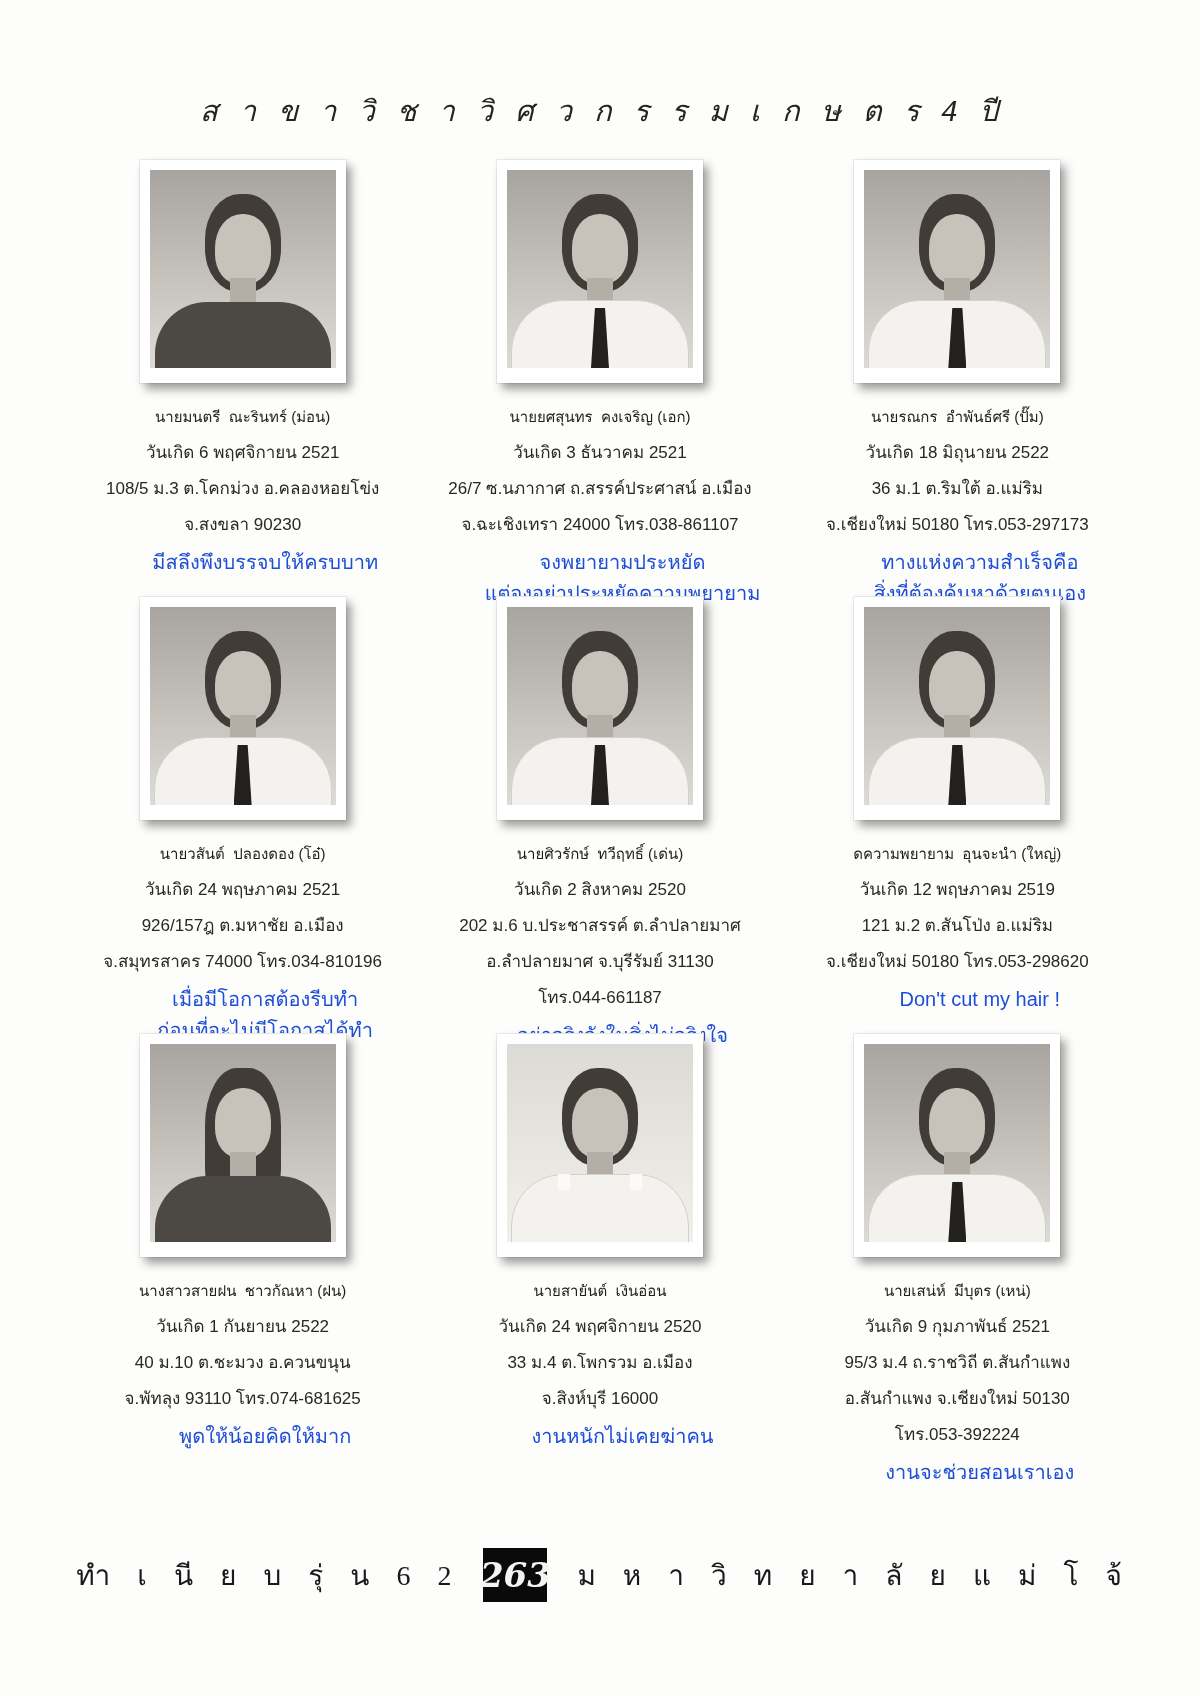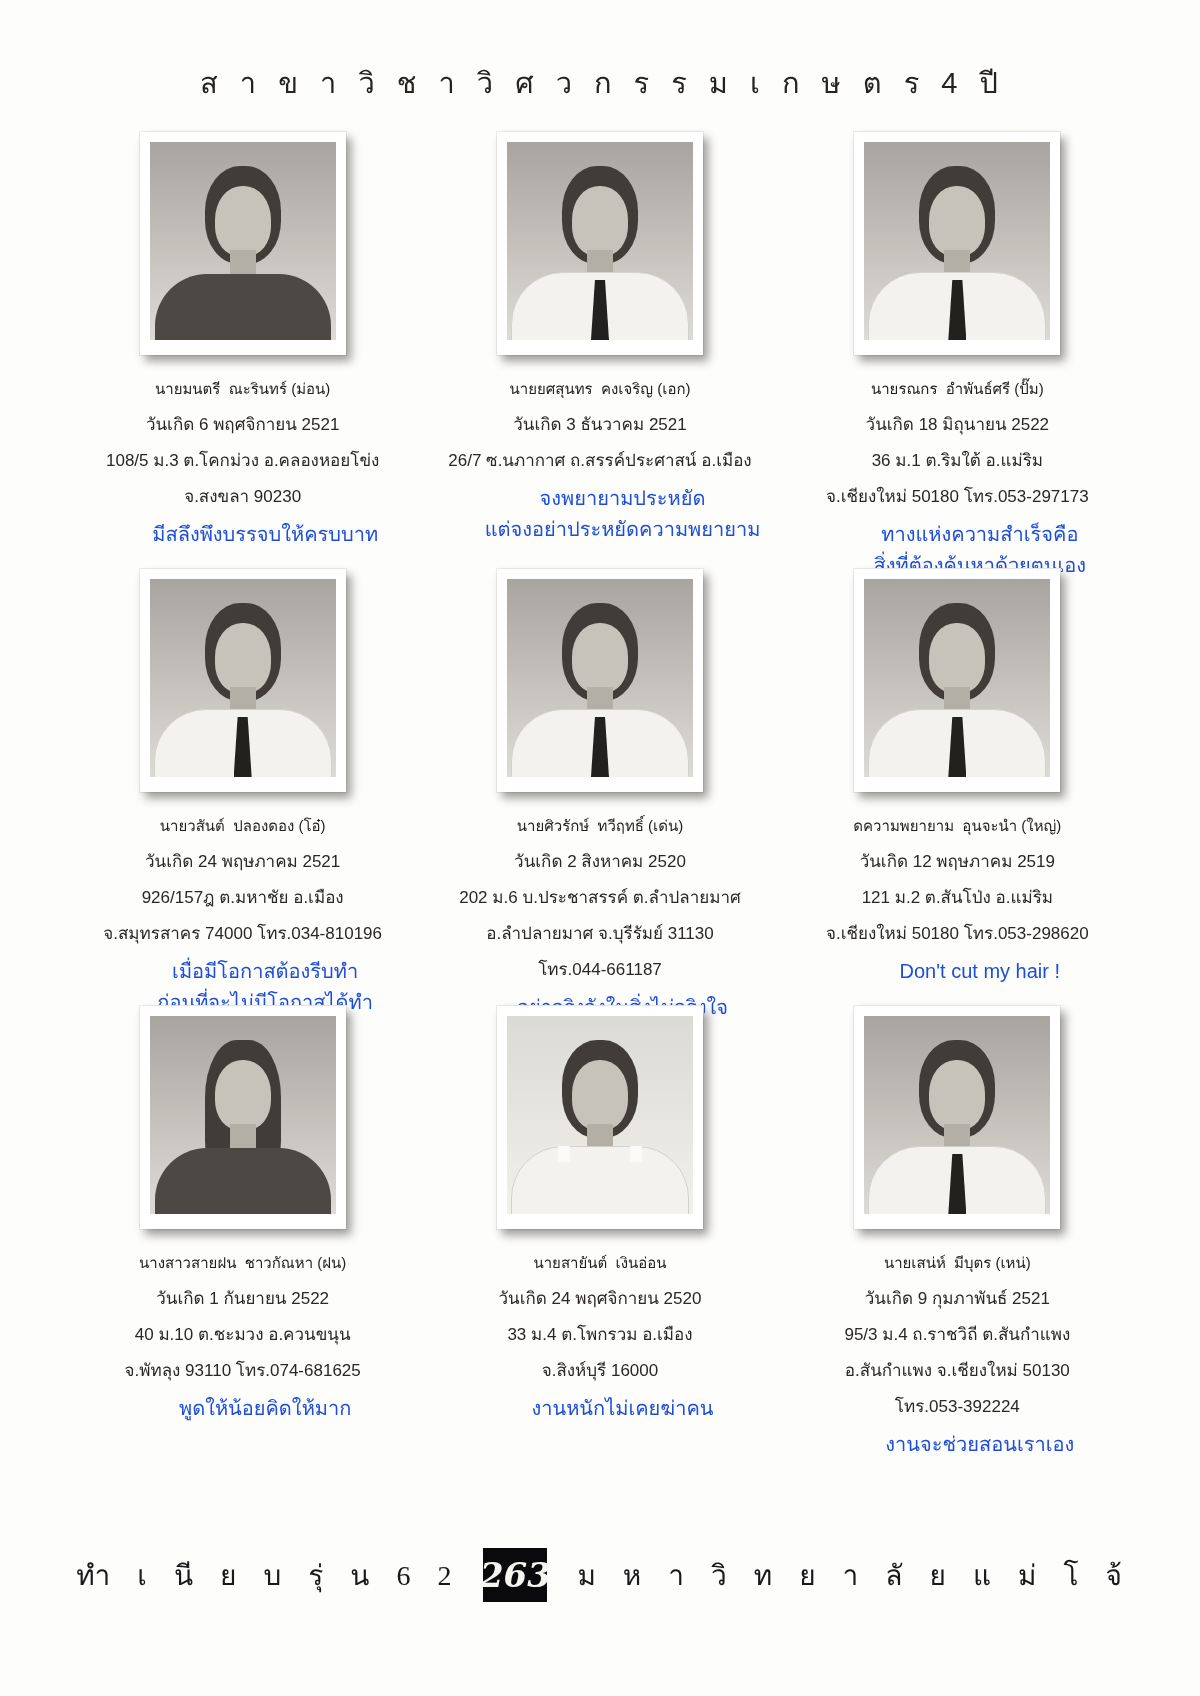--- a/index.html
+++ b/index.html
@@ -12,13 +12,14 @@
     overflow:hidden;
   }
   .page-header {
-    padding-top:60px;
+    padding-top:88px;
     text-align:center;
     font-size:29px;
     font-weight:500;
     letter-spacing:2px;
     word-spacing:10px;
     color:#262220;
+    font-style:italic;
   }
   .grid {
     margin-top:26px;

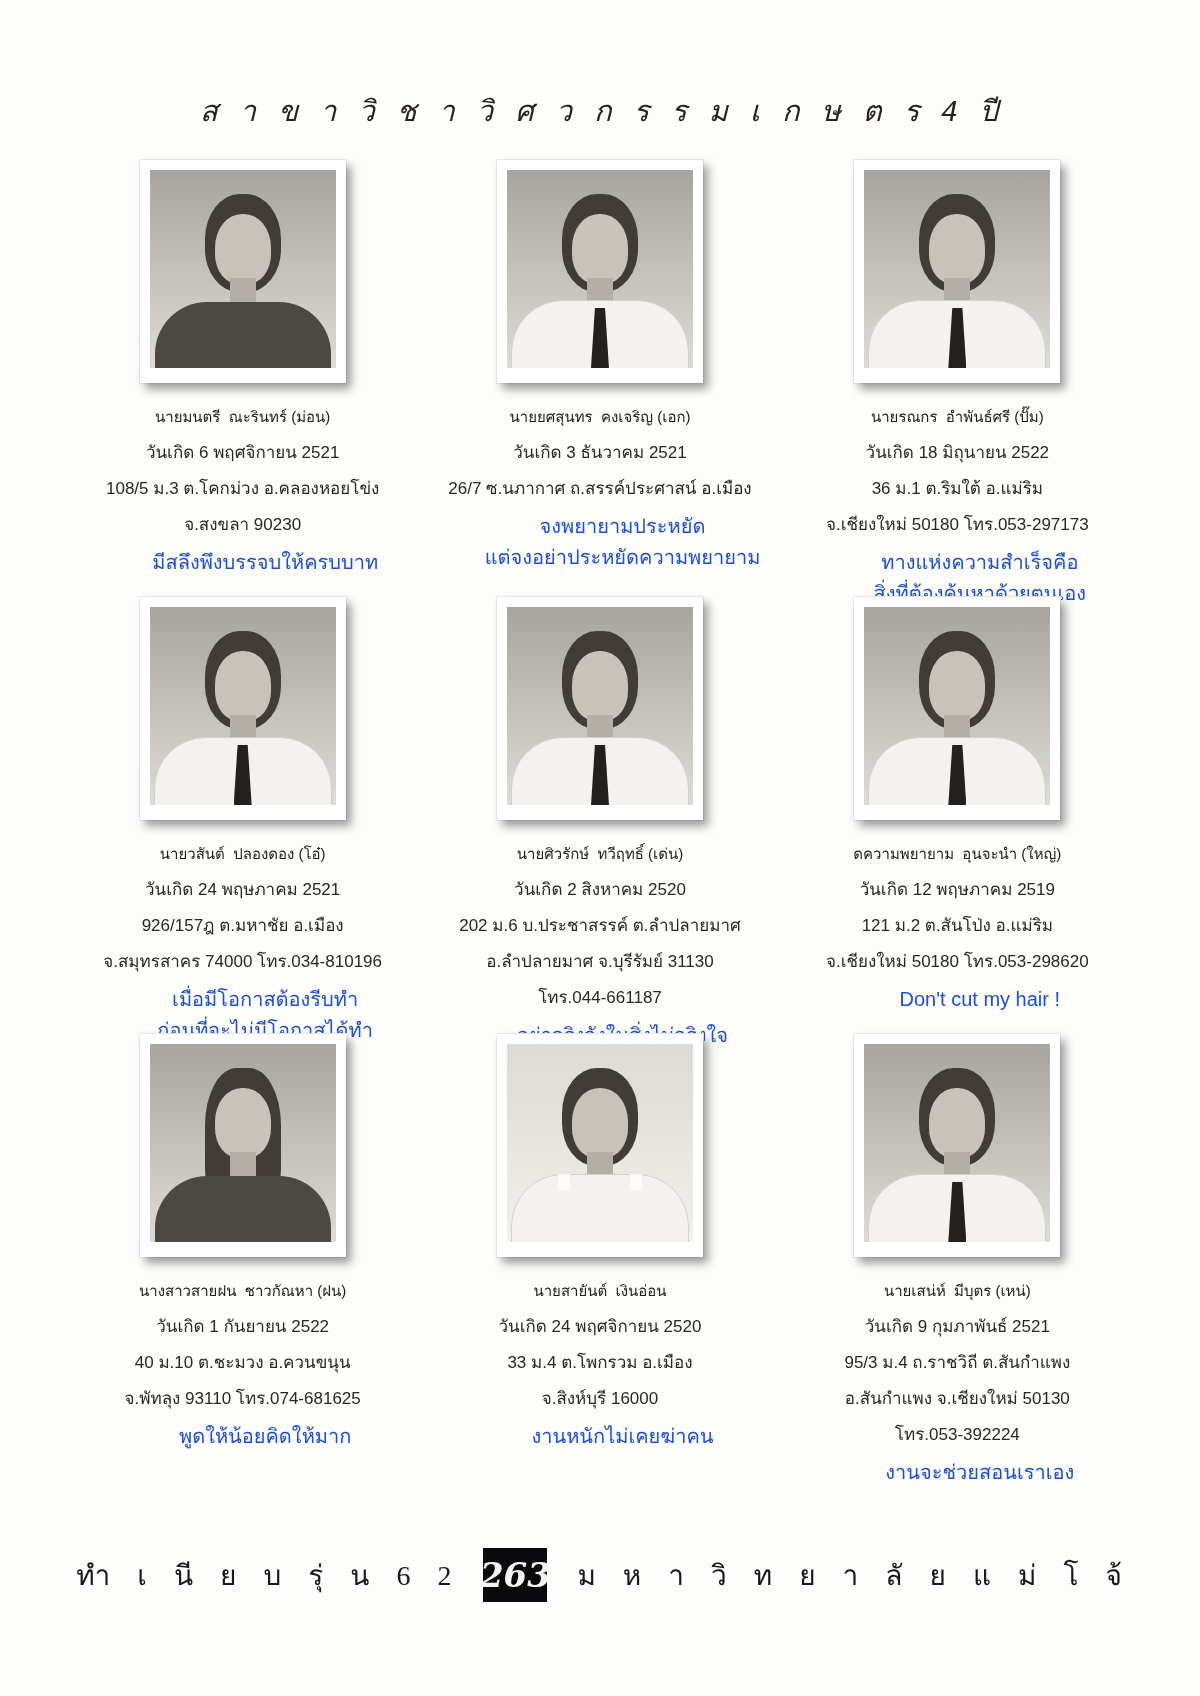--- a/index.html
+++ b/index.html
@@ -168,6 +168,7 @@
     <div class="name">นายยศสุนทร  คงเจริญ (เอก)</div>
     <div class="line">วันเกิด 3 ธันวาคม 2521</div>
     <div class="line">26/7 ซ.นภากาศ ถ.สรรค์ประศาสน์ อ.เมือง</div>
+    <div class="line">จ.ฉะเชิงเทรา 24000 โทร.038-861107</div>
     <div class="motto">
       <div>จงพยายามประหยัด</div>
       <div>แต่จงอย่าประหยัดความพยายาม</div>

